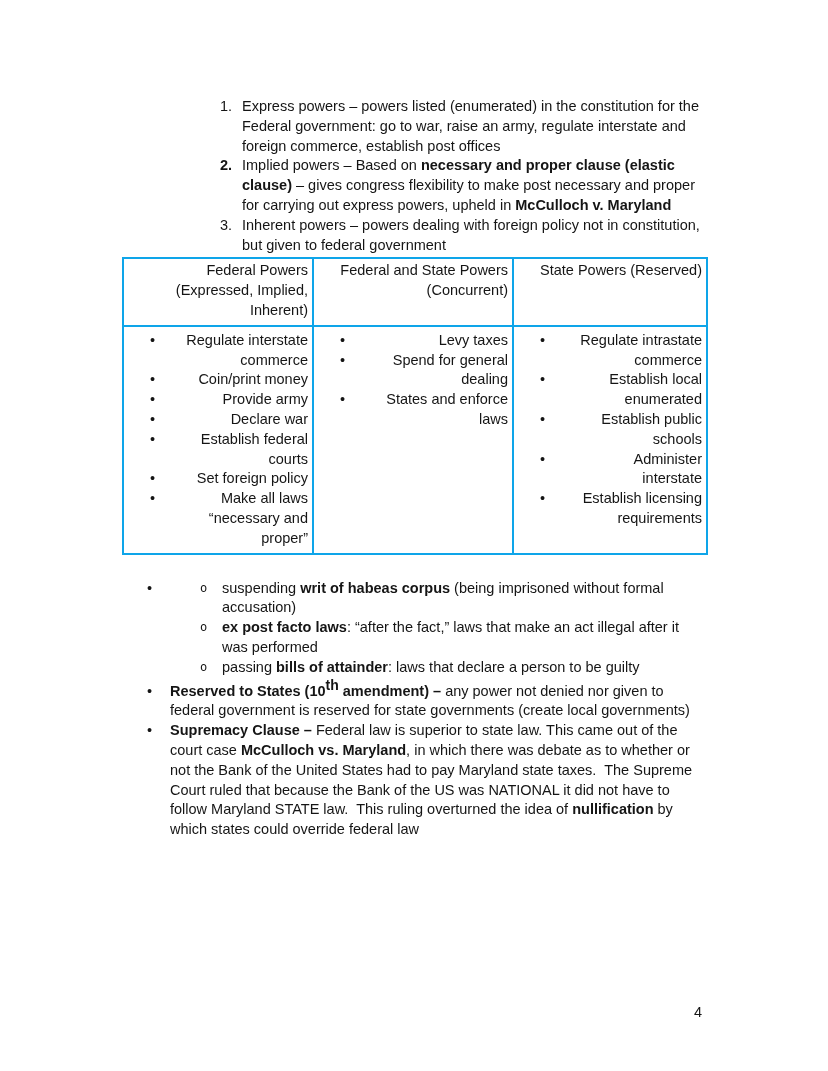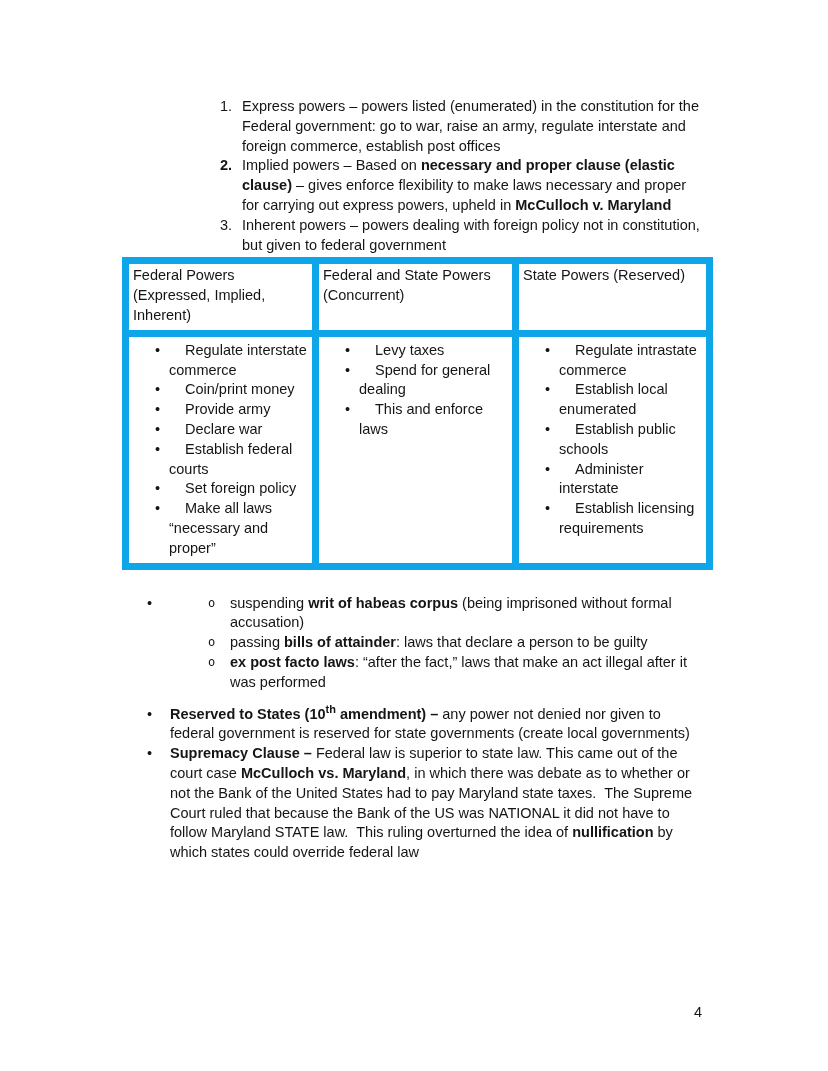--- a/index.html
+++ b/index.html
@@ -94,7 +94,7 @@
       </li>
       <li>
         <span class="num txt"><span class="b">2.</span></span>
-        <span class="txt"><span>Implied powers – Based on </span><span class="b">necessary and proper clause (elastic clause)</span><span> – gives enforce flexibility to make laws necessary and proper for carrying out express powers, upheld in </span><span class="b">McCulloch v. Maryland</span></span>
+        <span class="txt"><span>Implied powers – Based on </span><span class="b">necessary and proper clause (elastic clause)</span><span> – gives congress flexibility to make post necessary and proper for carrying out express powers, upheld in </span><span class="b">McCulloch v. Maryland</span></span>
       </li>
       <li>
         <span class="num txt"><span>3.</span></span>

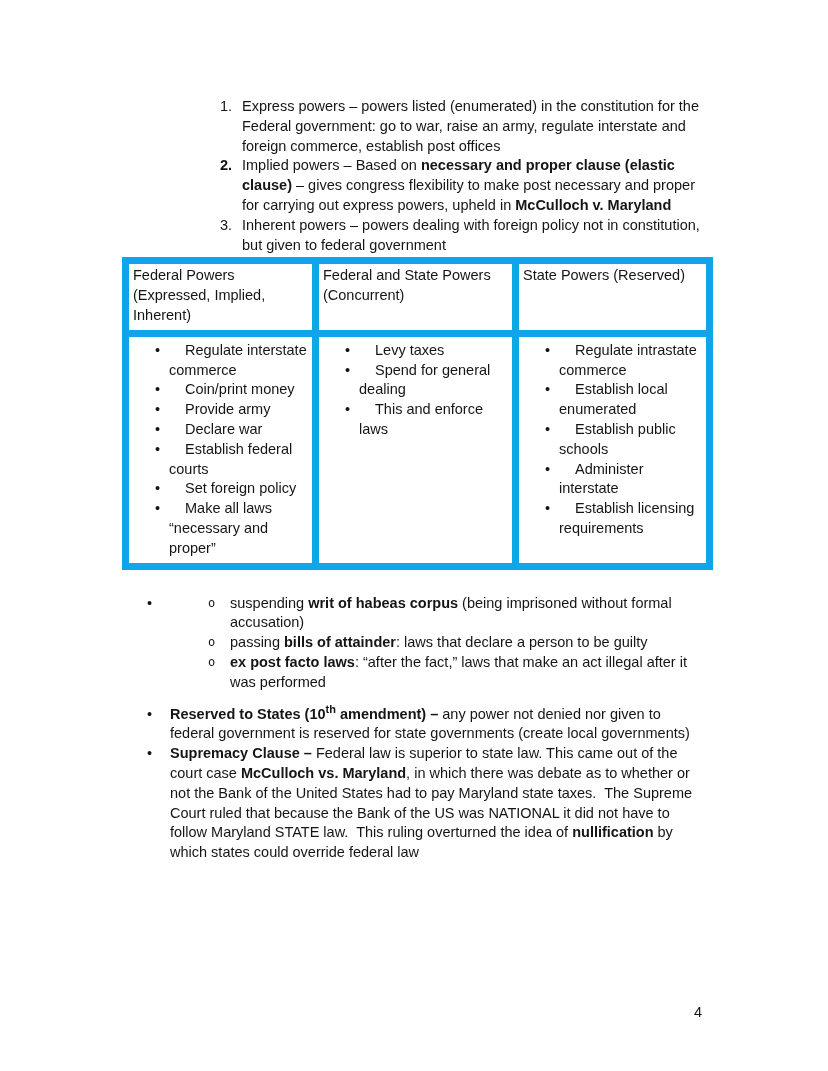--- a/index.html
+++ b/index.html
@@ -38,9 +38,9 @@
     margin-top: 2px;
   }
   table.powers th, table.powers td {
-    border: 7px solid #0ea5e9;
+    border: 2px solid #0ea5e9;
     vertical-align: top;
-    text-align: left;
+    text-align: right;
     font-weight: normal;
     padding: 2px 4px 4px 4px;
   }

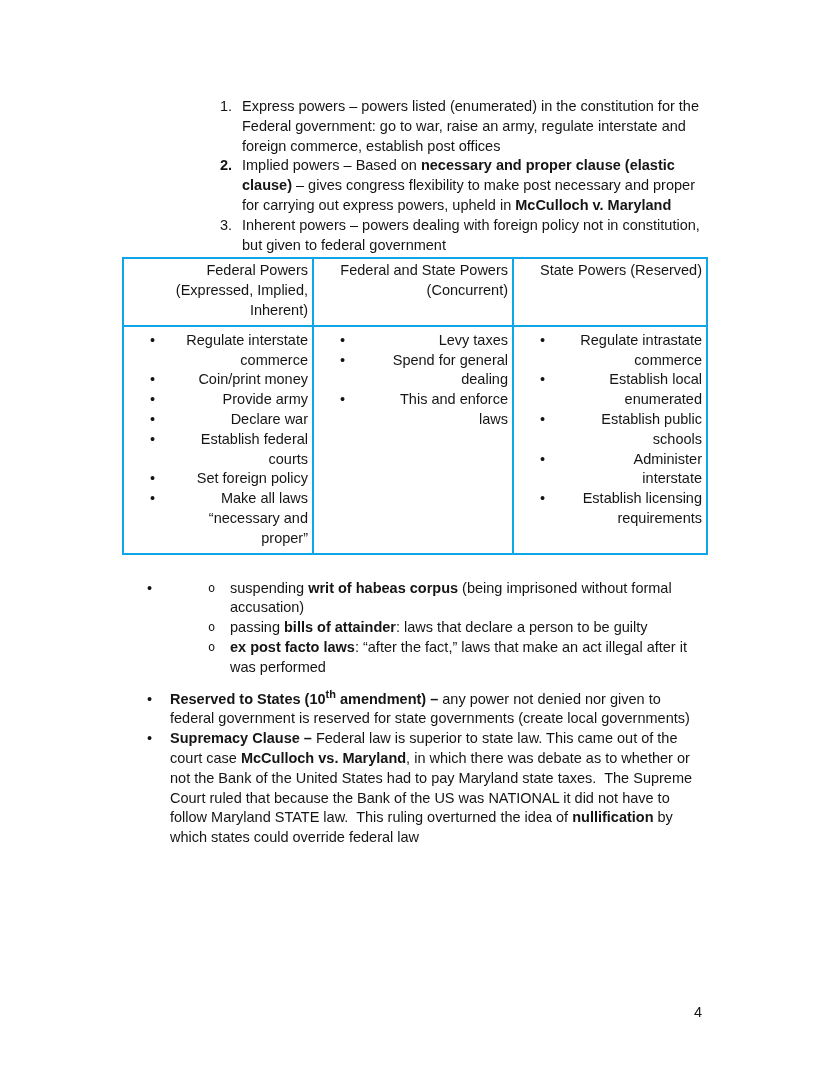--- a/index.html
+++ b/index.html
@@ -135,7 +135,7 @@
             <ul class="cell-list">
                 <li>Levy taxes</li>
                 <li>Spend for general dealing</li>
-                <li>This and enforce laws</li>
+                <li>States and enforce laws</li>
               </ul>
           </td>
           <td>

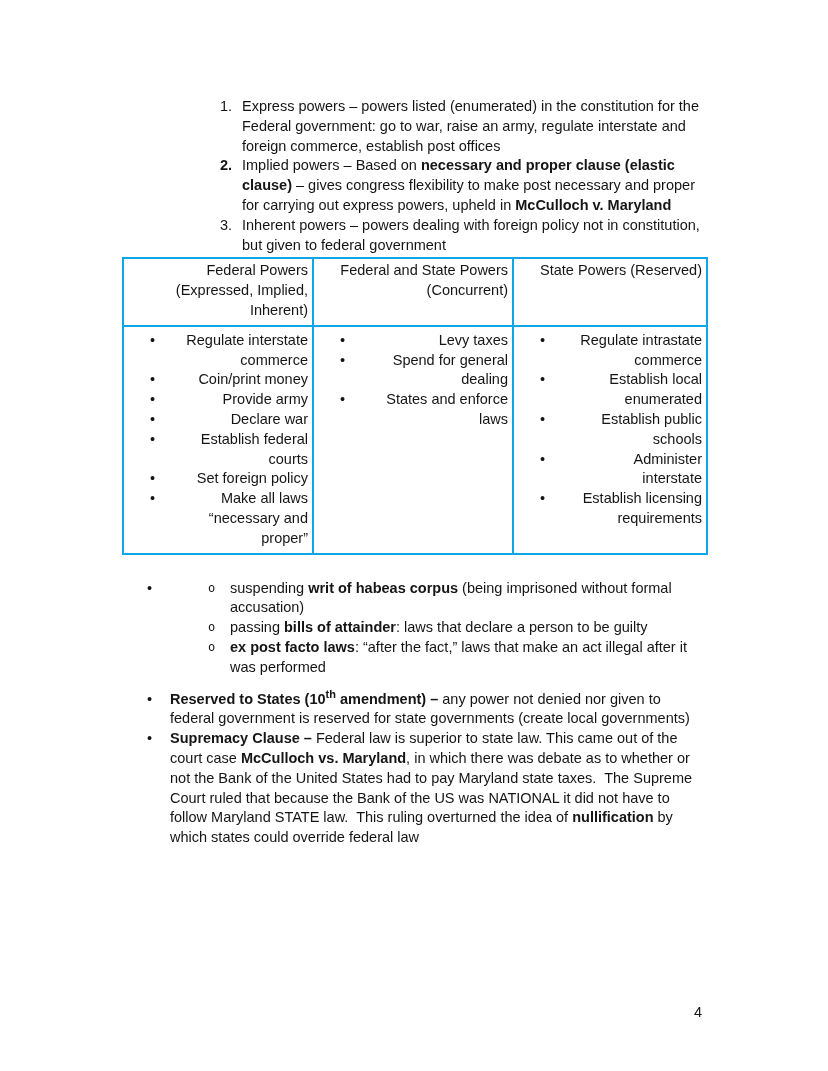--- a/index.html
+++ b/index.html
@@ -64,7 +64,7 @@
   .bullets { list-style: none; margin: 24px 0 0 0; padding: 0; }
   .bullets > li { position: relative; padding-left: 48px; }
   .bullets > li::before { content: "\2022"; position: absolute; left: 25px; top: 0; }
-  .sub { list-style: none; margin: 12px; padding: 0; }
+  .sub { list-style: none; margin: 4px; padding: 0; }
   .sub > li { position: relative; padding-left: 48px; }
   .sub > li::before {
     content: "o";

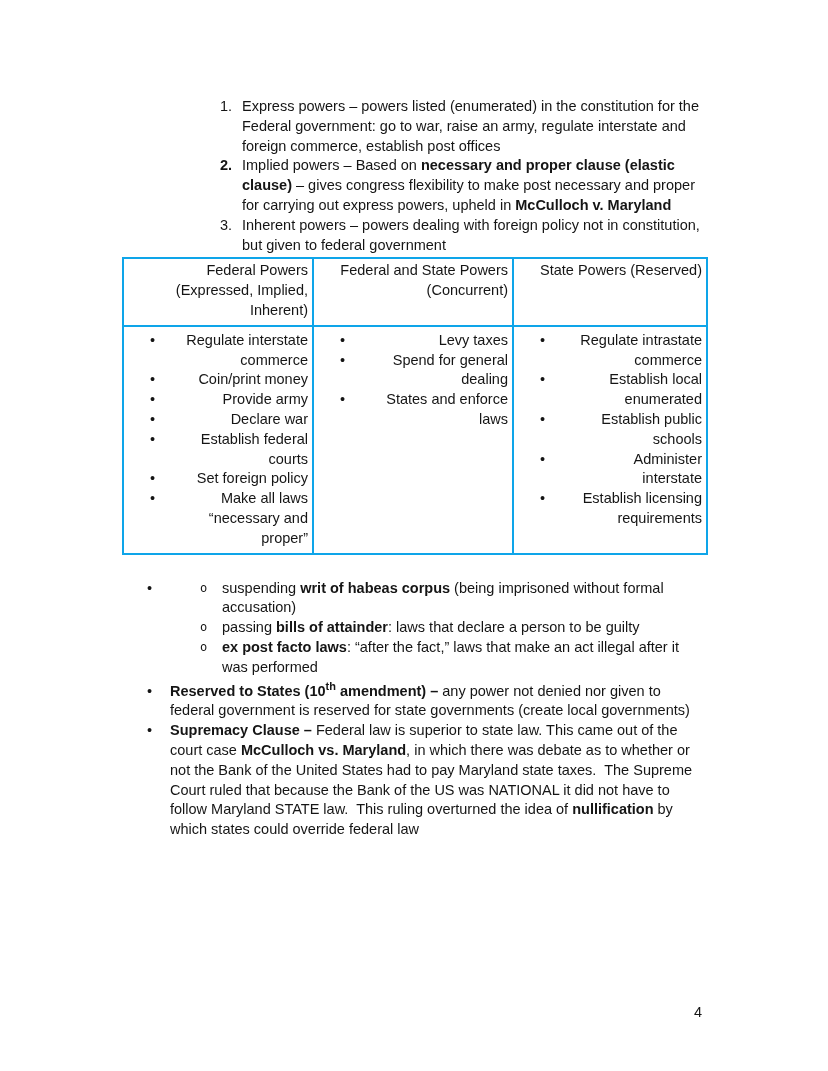--- a/index.html
+++ b/index.html
@@ -158,10 +158,10 @@
             <span class="txt"><span>suspending </span><span class="b">writ of habeas corpus </span><span>(being imprisoned without formal accusation)</span></span>
           </li>
           <li>
-            <span class="txt"><span>passing </span><span class="b">bills of attainder</span><span>: laws that declare a person to be guilty</span></span>
+            <span class="txt"><span class="b">ex post facto laws</span><span>: “after the fact,” laws that make an act illegal after it was performed</span></span>
           </li>
           <li>
-            <span class="txt"><span class="b">ex post facto laws</span><span>: “after the fact,” laws that make an act illegal after it was performed</span></span>
+            <span class="txt"><span>passing </span><span class="b">bills of attainder</span><span>: laws that declare a person to be guilty</span></span>
           </li>
         </ul>
       </li>

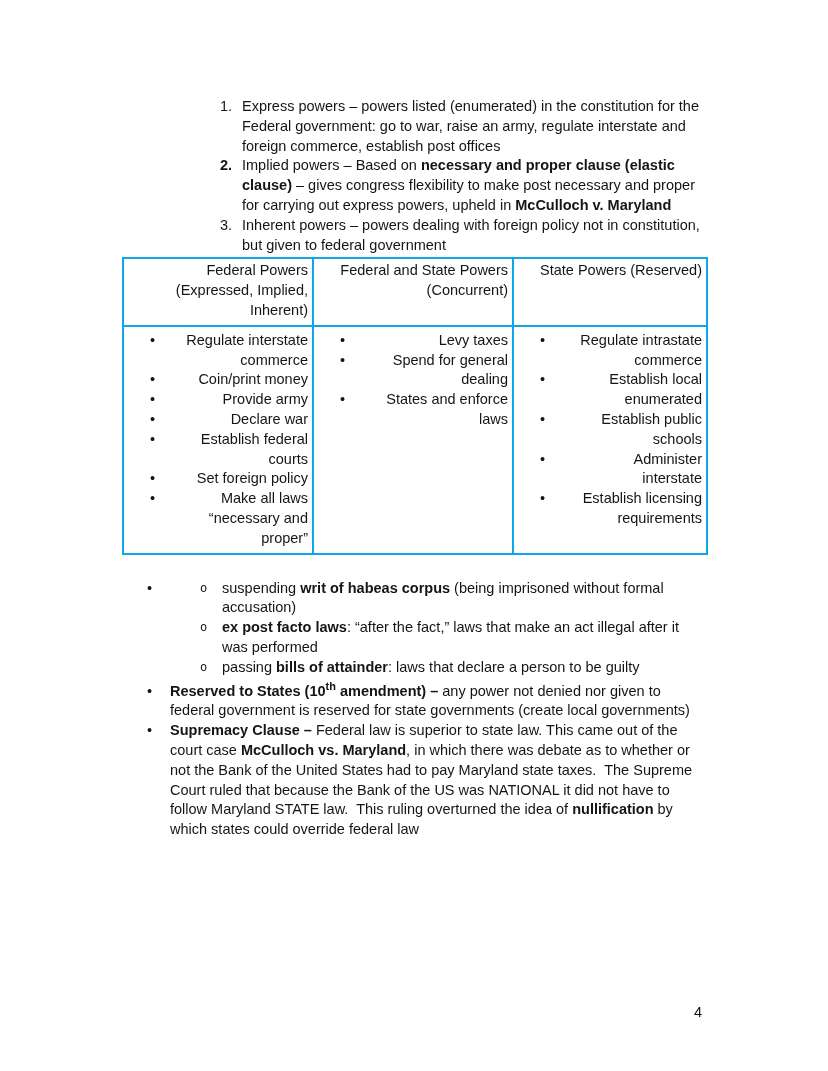--- a/index.html
+++ b/index.html
@@ -23,7 +23,7 @@
   }
   .b { font-weight: 700; }
   .txt { white-space: pre-wrap; }
-  sup { font-size: 11px; line-height: 0; }
+  sup { font-size: 14px; line-height: 0; }
 
   
   .numlist { list-style: none; margin: 0; padding: 0 0 0 98px; }

